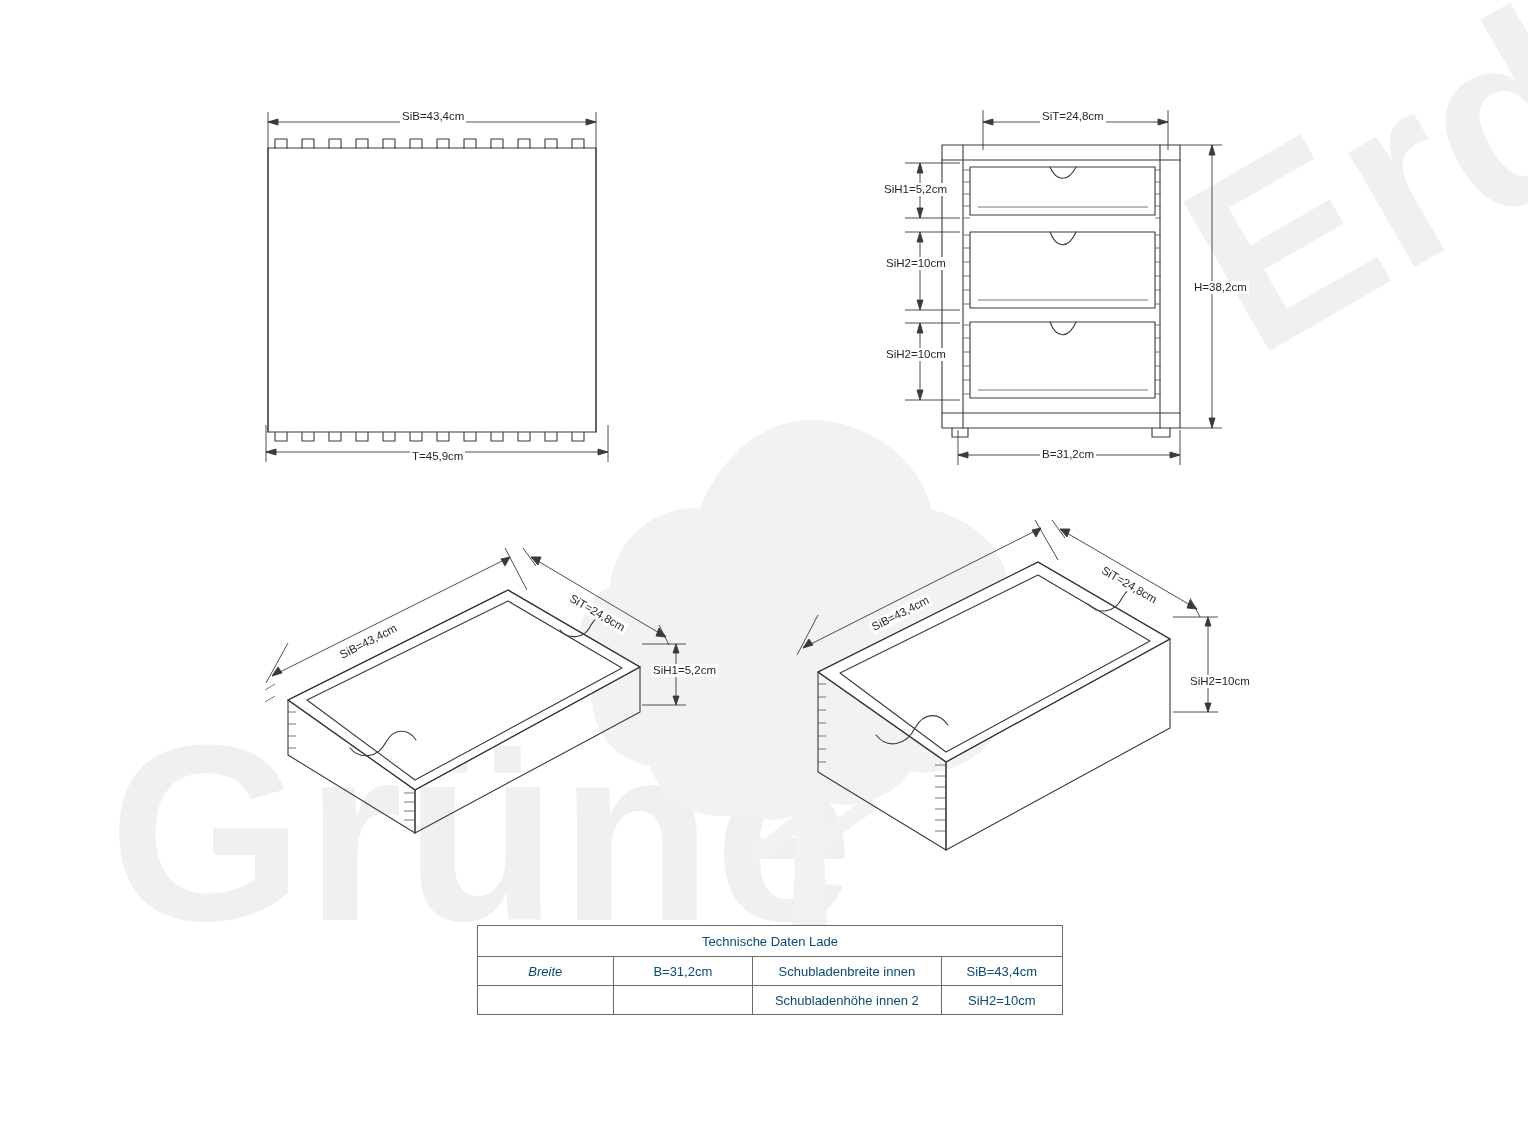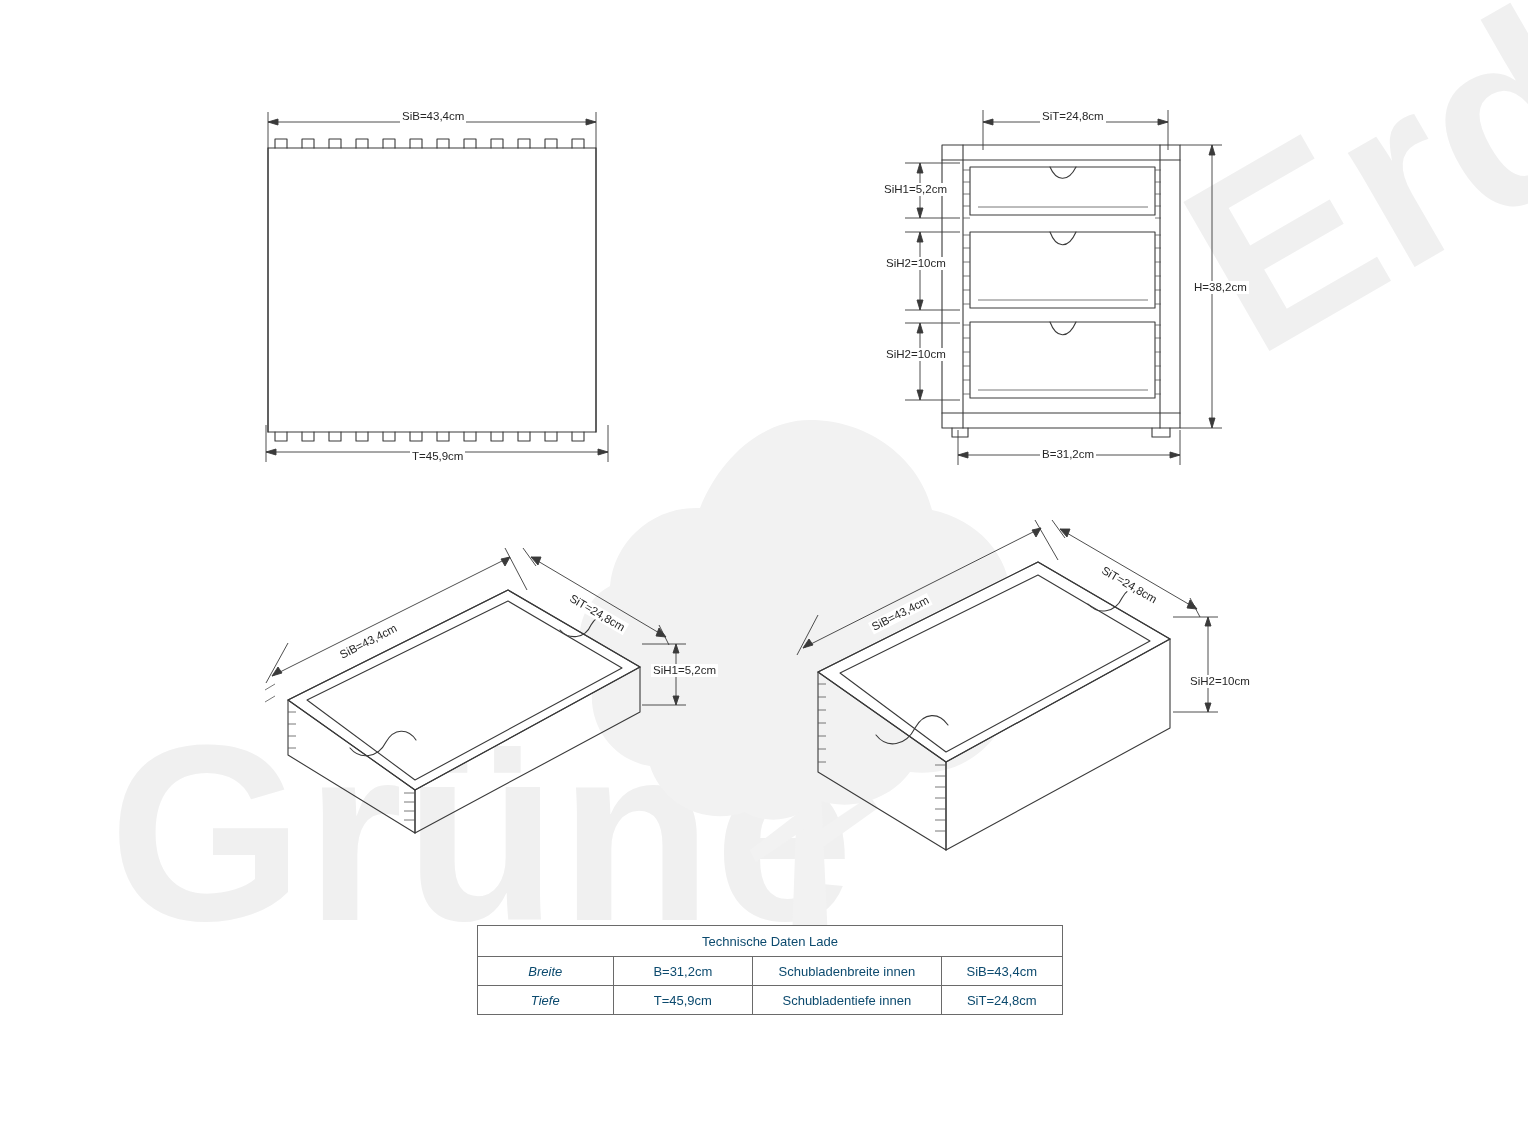--- a/index.html
+++ b/index.html
@@ -331,12 +331,6 @@
         <td class="c3">Schubladenbreite innen</td>
         <td class="c4">SiB=43,4cm</td>
       </tr>
-      <tr>
-        <td class="c1">Tiefe</td>
-        <td class="c2">T=45,9cm</td>
-        <td class="c3">Schubladentiefe innen</td>
-        <td class="c4">SiT=24,8cm</td>
-      </tr>
     </tbody>
   </table>
 

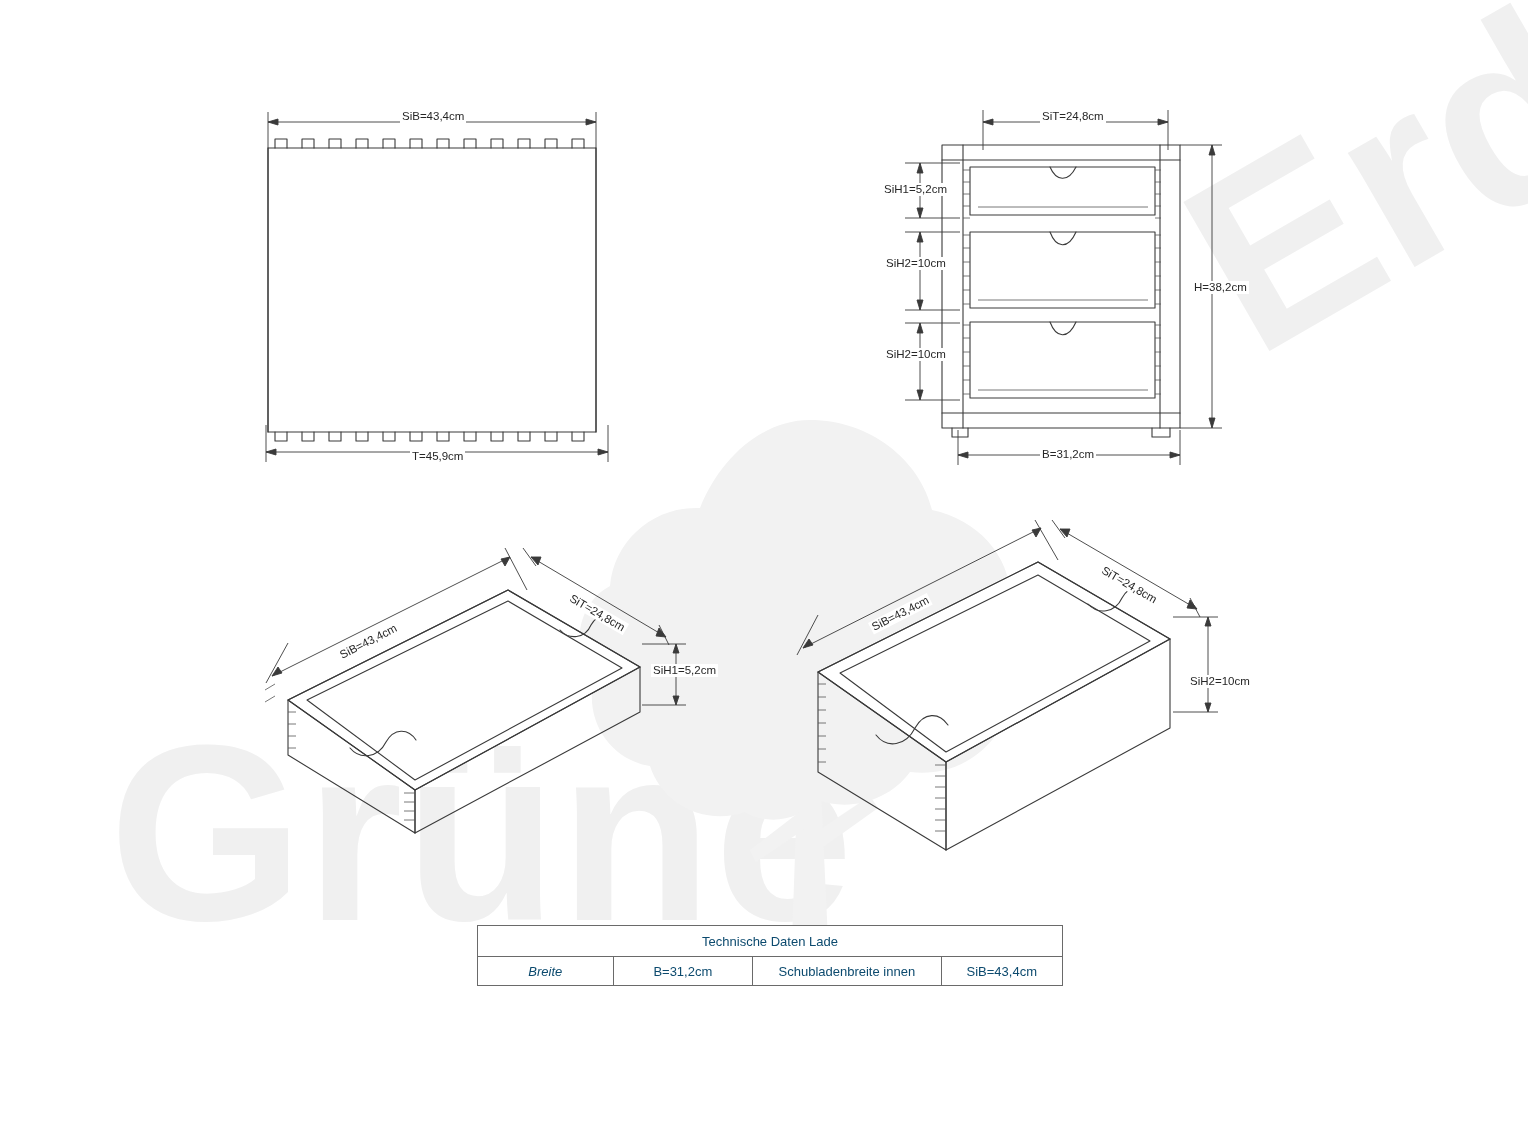--- a/index.html
+++ b/index.html
@@ -331,6 +331,12 @@
         <td class="c3">Schubladenbreite innen</td>
         <td class="c4">SiB=43,4cm</td>
       </tr>
+      <tr>
+        <td class="c1 blank"></td>
+        <td class="c2 blank"></td>
+        <td class="c3">Schubladenhöhe innen 2</td>
+        <td class="c4">SiH2=10cm</td>
+      </tr>
     </tbody>
   </table>
 

